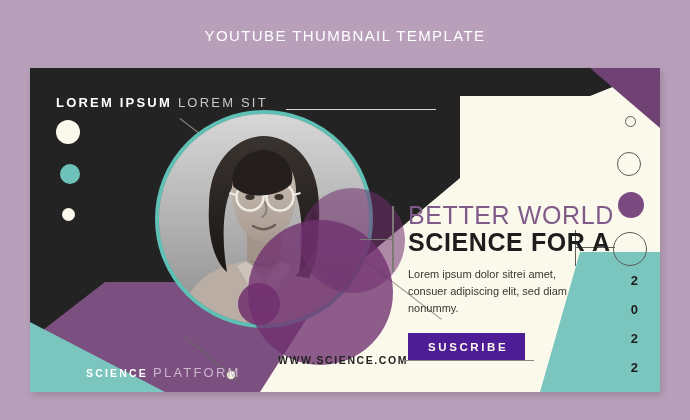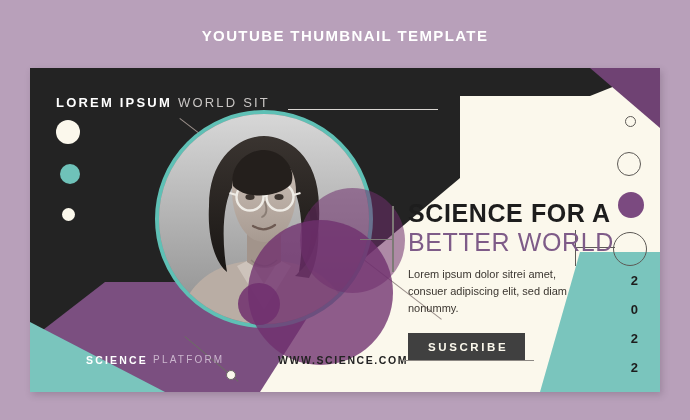--- a/index.html
+++ b/index.html
@@ -12,7 +12,7 @@
   #page-title{
     position:absolute;left:0;top:27px;width:690px;
     text-align:center;color:#ffffff;
-    font-size:15px;font-weight:bold;letter-spacing:1.4px;
+    font-size:15px;font-weight:normal;letter-spacing:1.4px;
   }
   #card{
     position:absolute;left:30px;top:68px;width:630px;height:324px;

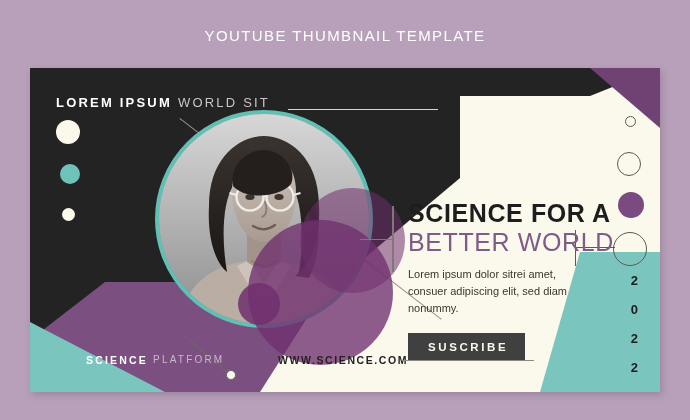--- a/index.html
+++ b/index.html
@@ -159,7 +159,7 @@
 
   <div id="header-row">
     <span class="h-bold">LOREM IPSUM</span>
-    <span class="h-light">WORLD SIT</span>
+    <span class="h-light">LOREM SIT</span>
     <span id="header-rule"></span>
   </div>
 

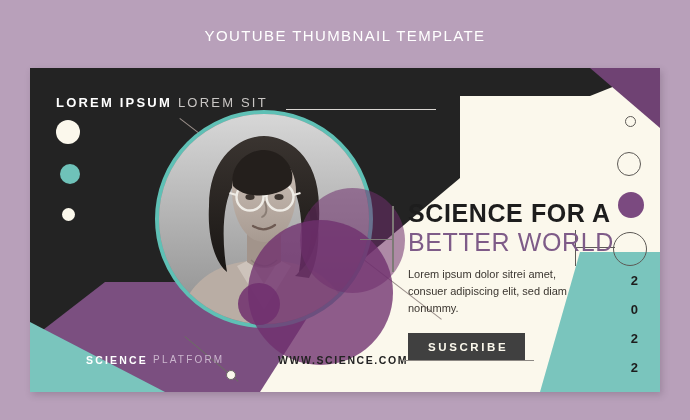--- a/index.html
+++ b/index.html
@@ -232,8 +232,8 @@
   <div id="divider-v"></div>
   <div id="divider-h"></div>
   <div id="content">
+    <div id="head-2">BETTER WORLD</div>
     <div id="head-1">SCIENCE FOR A</div>
-    <div id="head-2">BETTER WORLD</div>
     <div id="body-copy">Lorem ipsum dolor sitrei amet, consuer adipiscing elit, sed diam nonummy.</div>
     <button id="subscribe-btn">SUSCRIBE</button>
   </div>

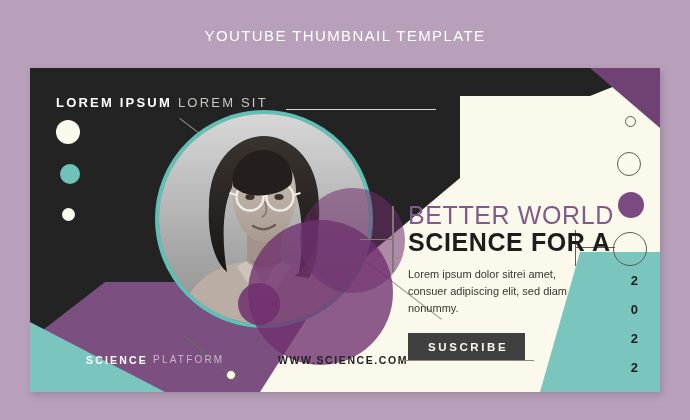--- a/index.html
+++ b/index.html
@@ -104,7 +104,7 @@
     margin-top:10px;color:#3b3630;font-size:11px;line-height:1.55;max-width:180px;
   }
   #subscribe-btn{
-    margin-top:16px;display:inline-block;background:#404040;color:#fbf8ec;
+    margin-top:16px;display:inline-block;background:#4c1d95;color:#fbf8ec;
     font-size:11.5px;font-weight:bold;letter-spacing:2.6px;
     padding:8px 17px 8px 20px;border:0;cursor:pointer;
   }

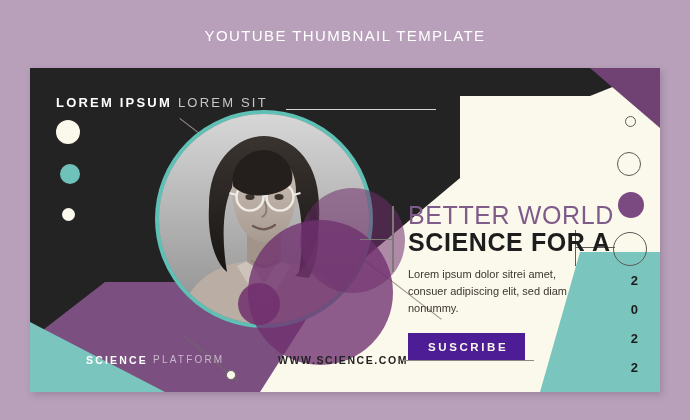--- a/index.html
+++ b/index.html
@@ -118,7 +118,7 @@
   #oc-cap{position:absolute;left:545px;top:162px;width:1px;height:36px;background:#5d5a56;z-index:9;}
   
   #platform-label{
-    position:absolute;left:56px;bottom:26px;z-index:10;display:flex;align-items:flex-start;
+    position:absolute;left:56px;bottom:12px;z-index:10;display:flex;align-items:center;
   }
   .p-bold{color:#ffffff;font-size:10.5px;font-weight:bold;letter-spacing:2.2px;}
   .p-light{color:#cbb6cd;font-size:10px;font-weight:300;letter-spacing:2.2px;margin-left:5px;}

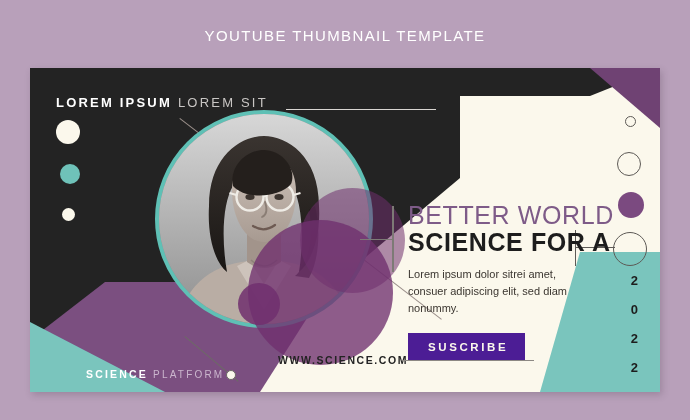--- a/index.html
+++ b/index.html
@@ -121,7 +121,7 @@
     position:absolute;left:56px;bottom:12px;z-index:10;display:flex;align-items:center;
   }
   .p-bold{color:#ffffff;font-size:10.5px;font-weight:bold;letter-spacing:2.2px;}
-  .p-light{color:#cbb6cd;font-size:10px;font-weight:300;letter-spacing:2.2px;margin-left:5px;}
+  .p-light{color:#cbb6cd;font-size:13px;font-weight:300;letter-spacing:2.2px;margin-left:5px;}
   #web-url{
     position:absolute;left:248px;bottom:26px;color:#232323;
     font-size:10.5px;font-weight:bold;letter-spacing:1.6px;z-index:10;

